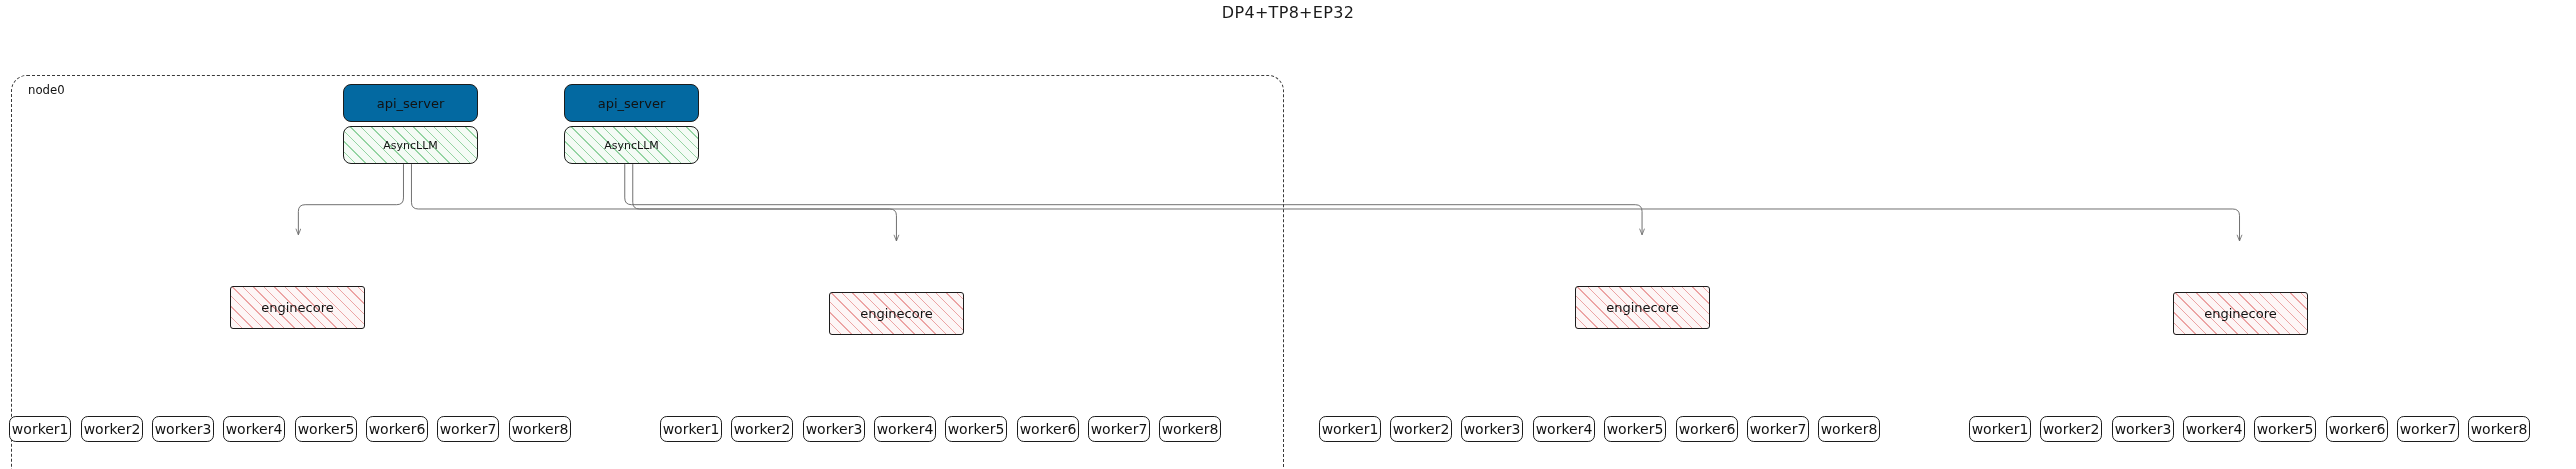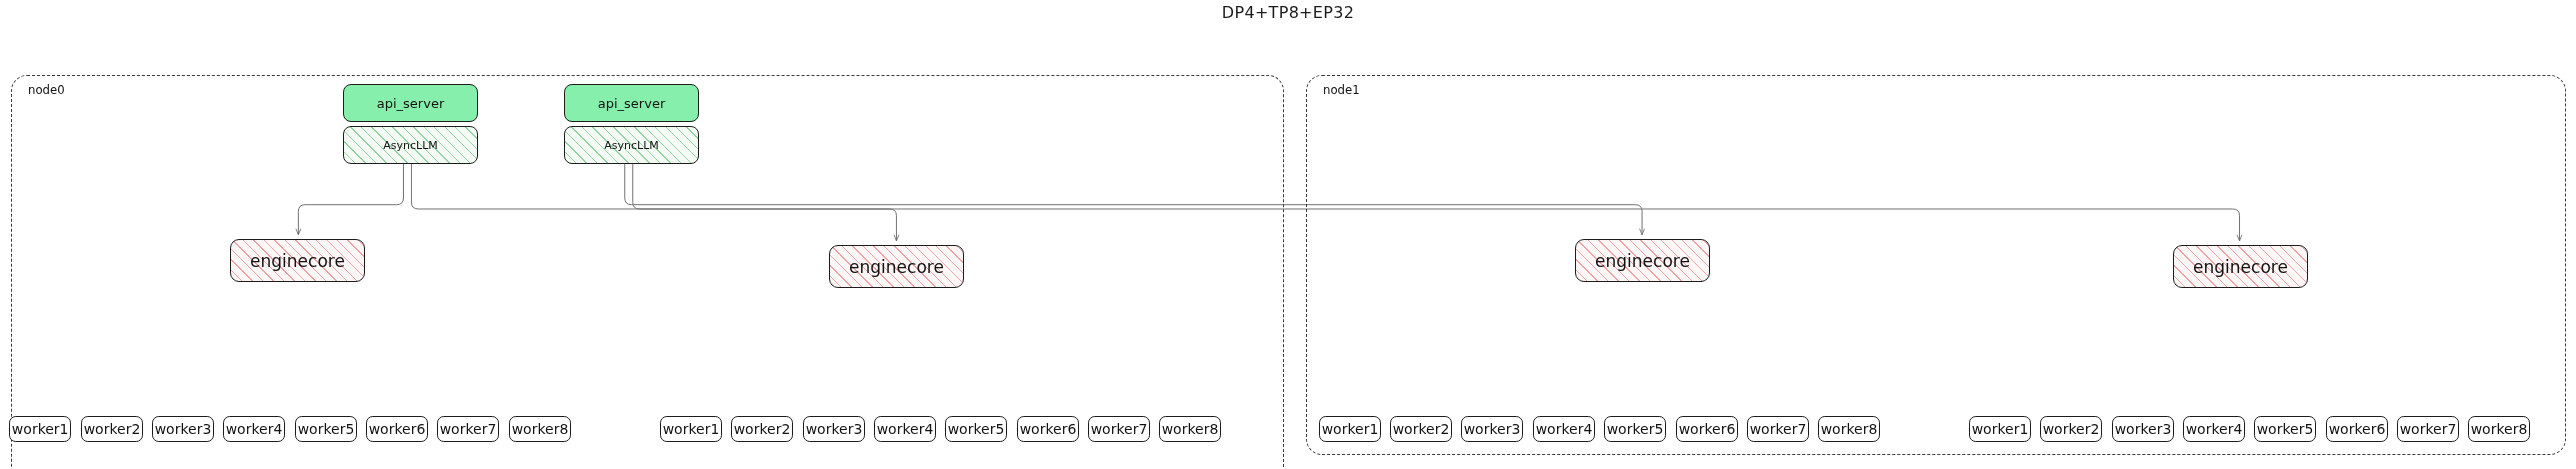--- a/index.html
+++ b/index.html
@@ -162,9 +162,6 @@
   <div class="box box-worker" style="left:1088px; top:416px; width:62px; height:26px;">worker7</div>
   <div class="box box-worker" style="left:1159px; top:416px; width:62px; height:26px;">worker8</div>
 
-  <div class="node-container" style="left:1306px; top:75px; width:1260px; height:380px;">
-    <div class="node-label">node1</div>
-  </div>
 
   <div class="box box-engine" style="left:1575px; top:239px; width:135px; height:43px;">enginecore</div>
   <div class="box box-engine" style="left:2173px; top:245px; width:135px; height:43px;">enginecore</div>

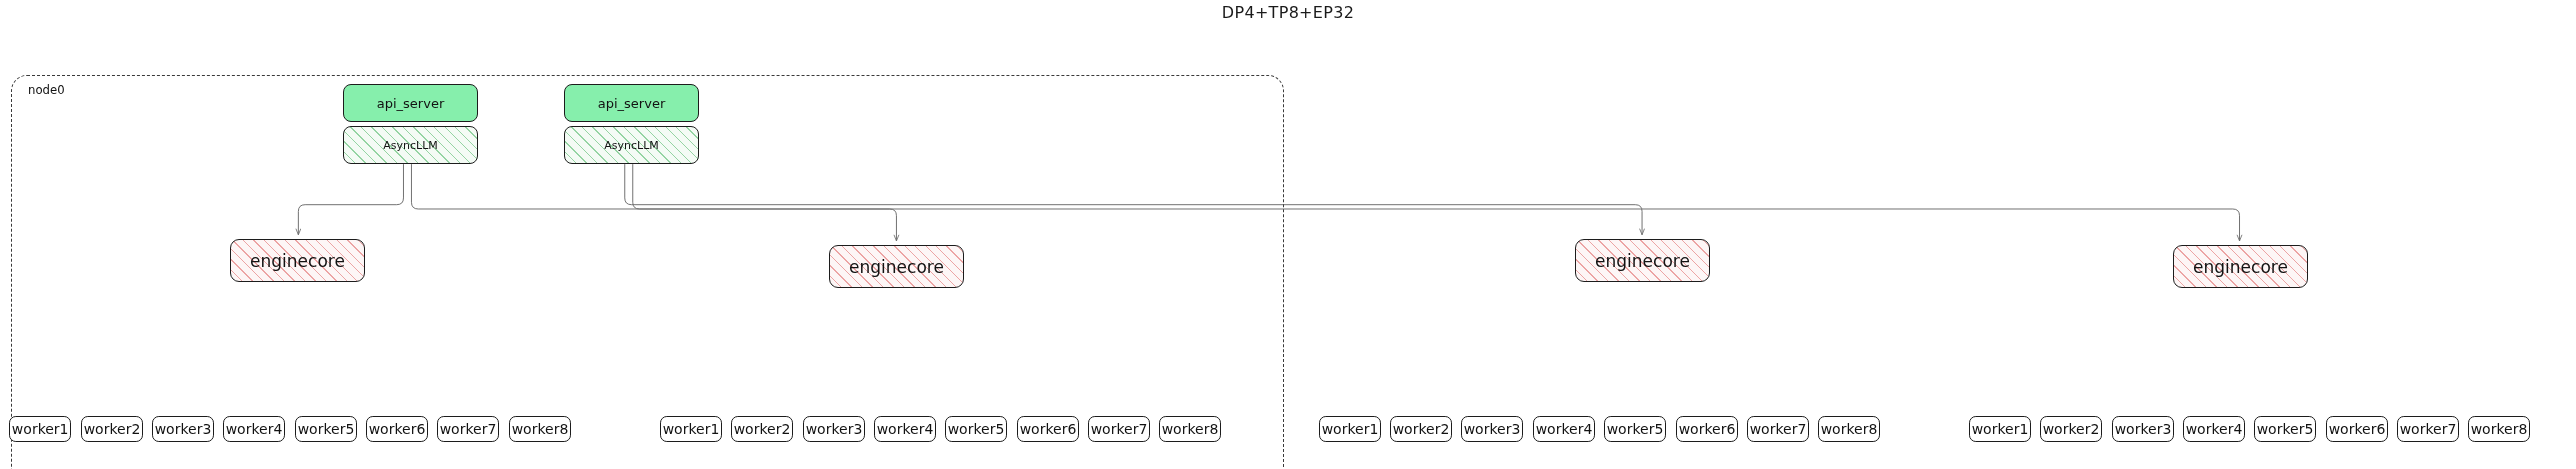--- a/index.html
+++ b/index.html
@@ -64,7 +64,7 @@
   .box-api {
     border-radius: 8px;
     font-size: 13px;
-    background-color: #86efac;
+    background-color: #0369a1;
   }
 
   .box-async {

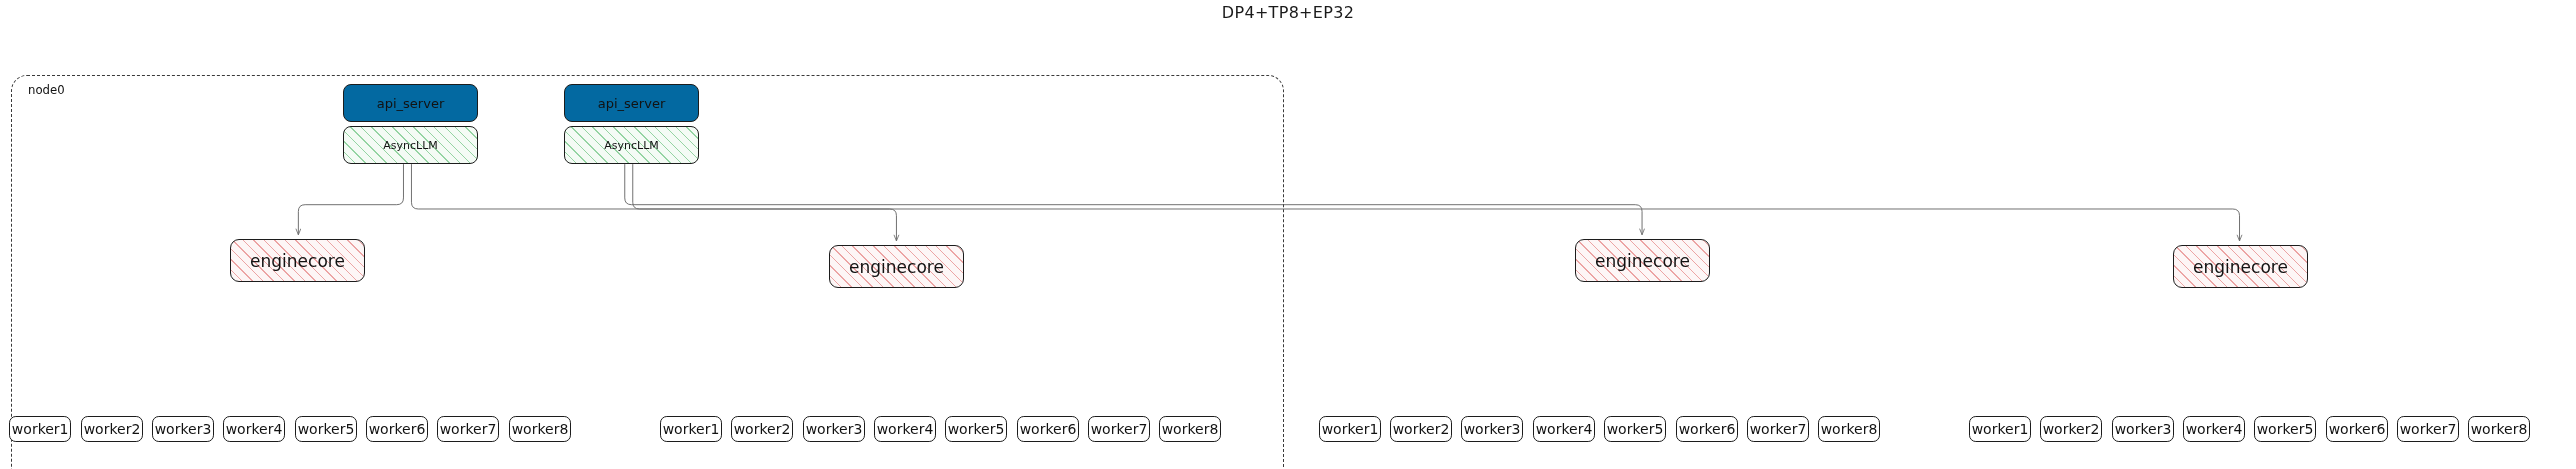--- a/index.html
+++ b/index.html
@@ -80,8 +80,8 @@
   }
 
   .box-engine {
-    border-radius: 9px;
-    font-size: 17px;
+    border-radius: 3px;
+    font-size: 13px;
     background-color: #fdf6f6;
     background-image: repeating-linear-gradient(
         45deg,
@@ -89,6 +89,7 @@
         rgba(225, 110, 110, 0.6) 1px,
         rgba(0, 0, 0, 0) 1px,
         rgba(0, 0, 0, 0) 7.4px);
+    margin-top: 47px;
   }
 
   .box-worker {

